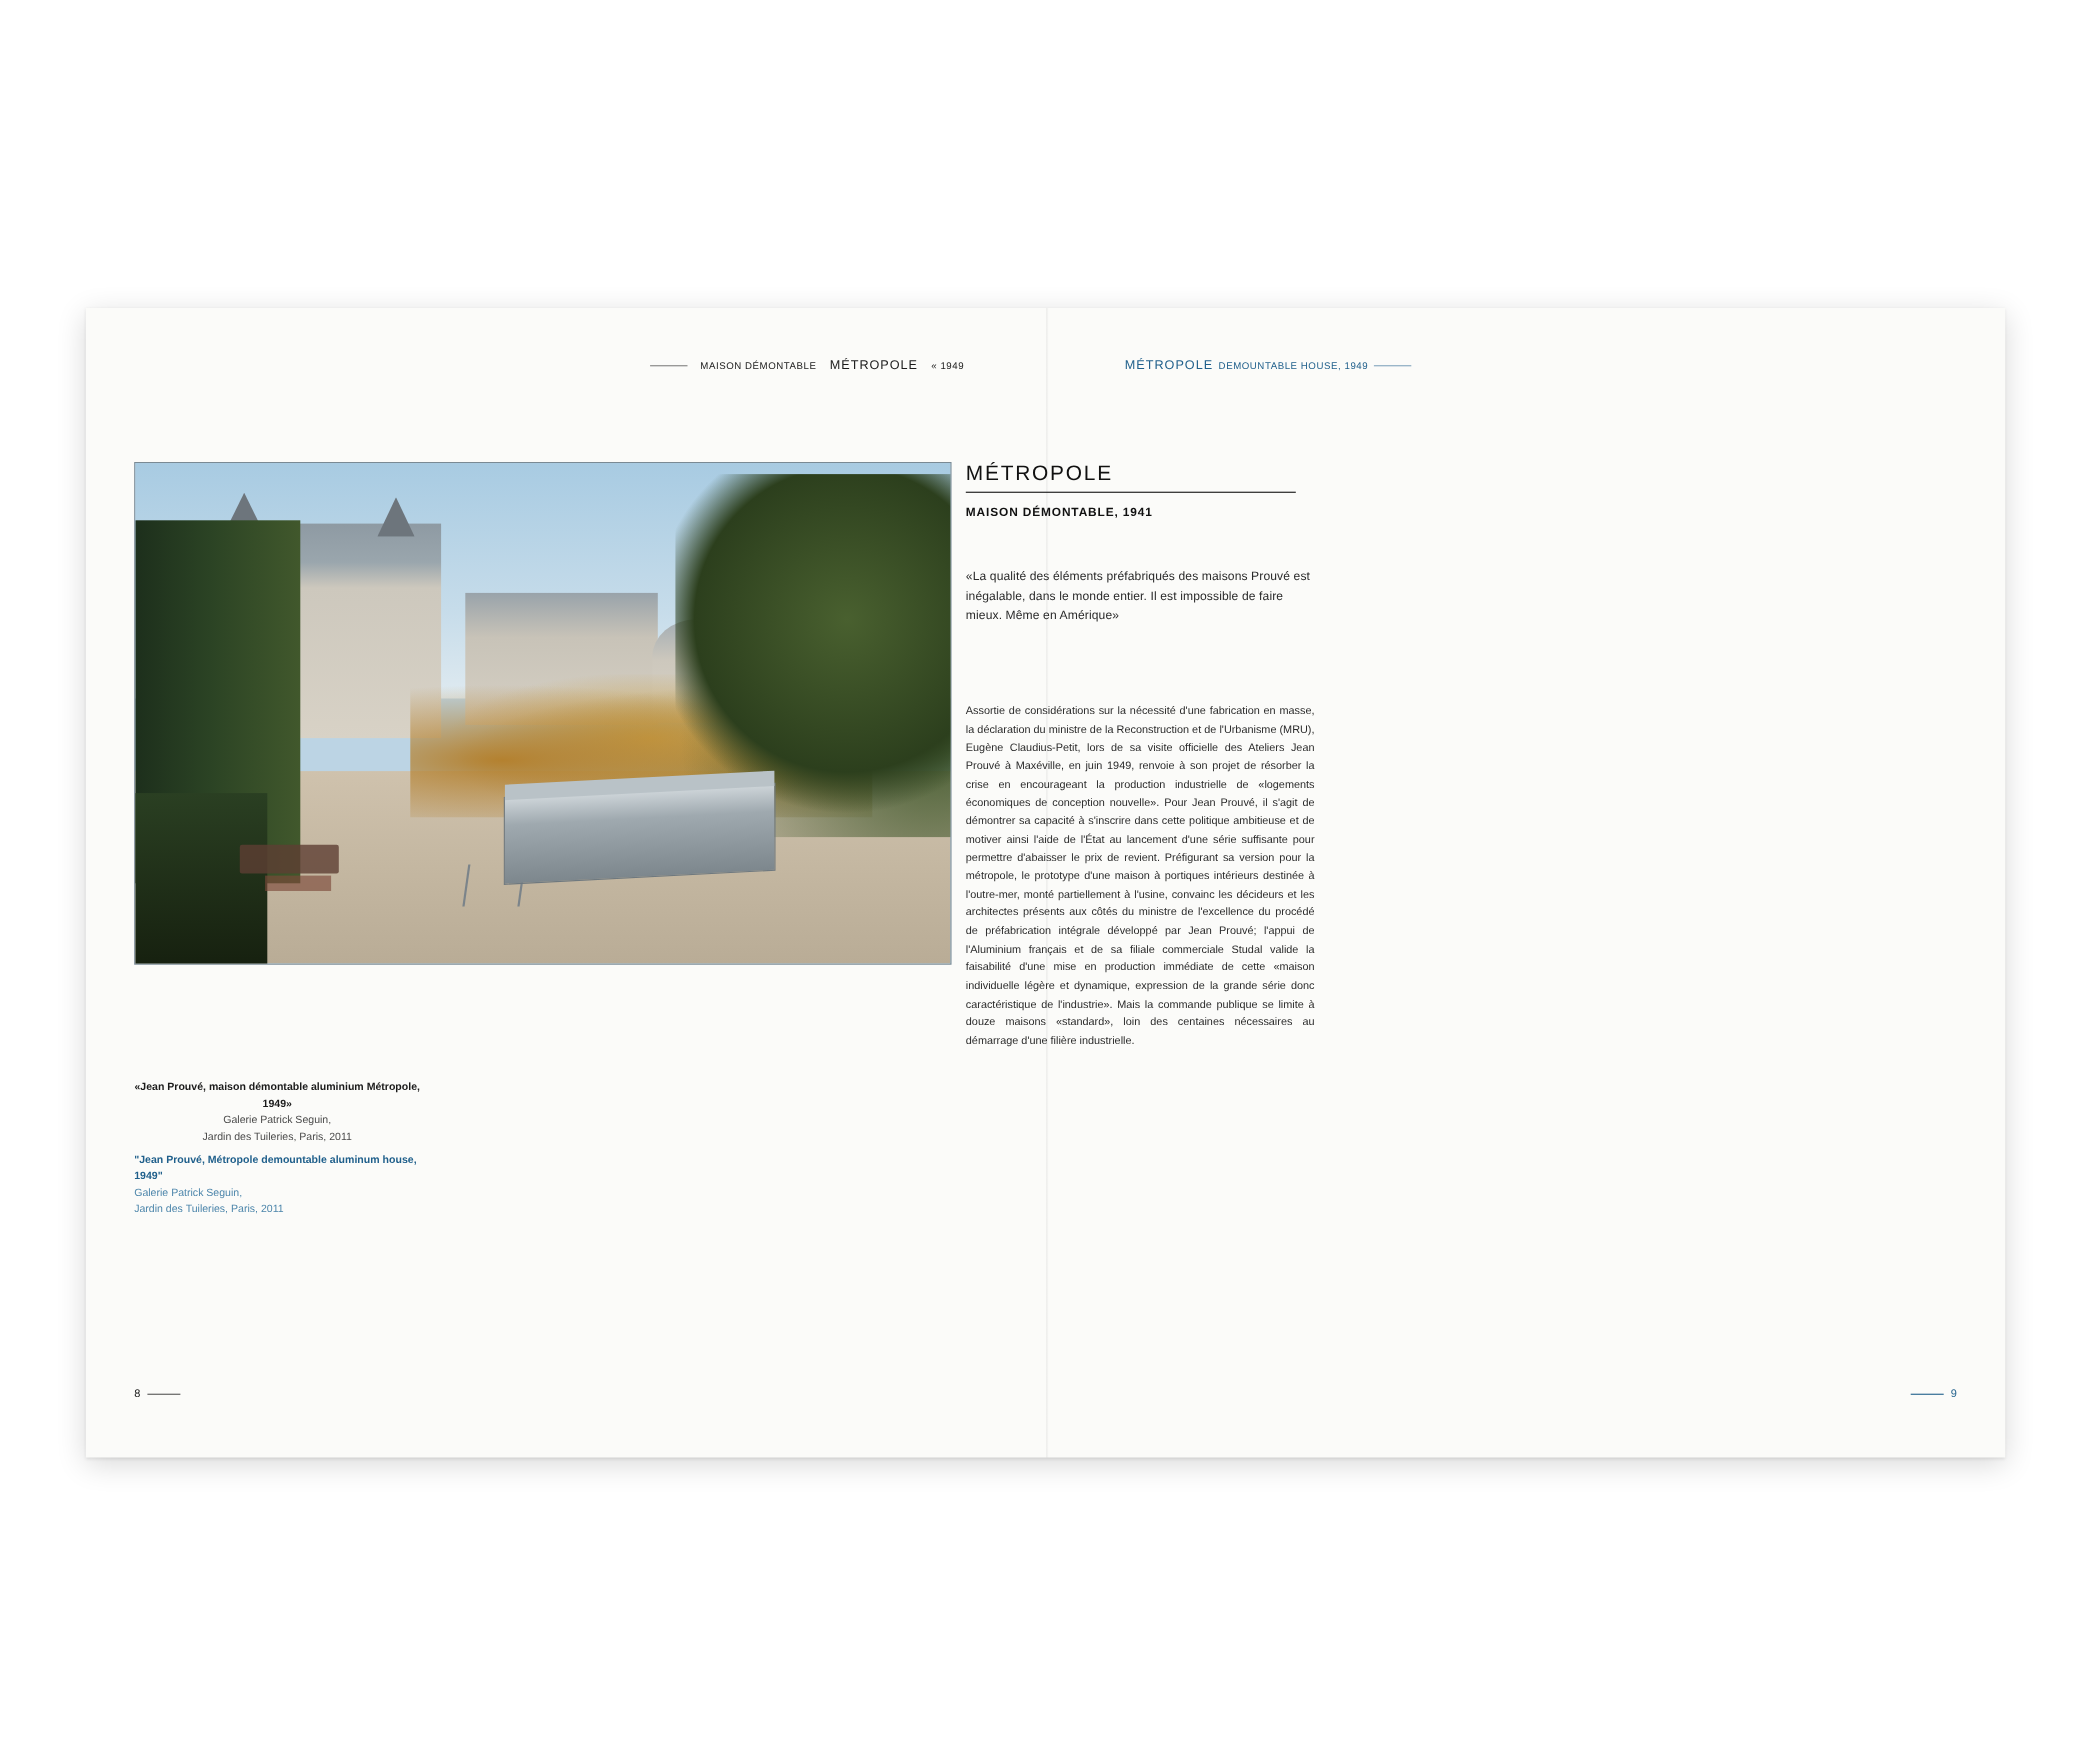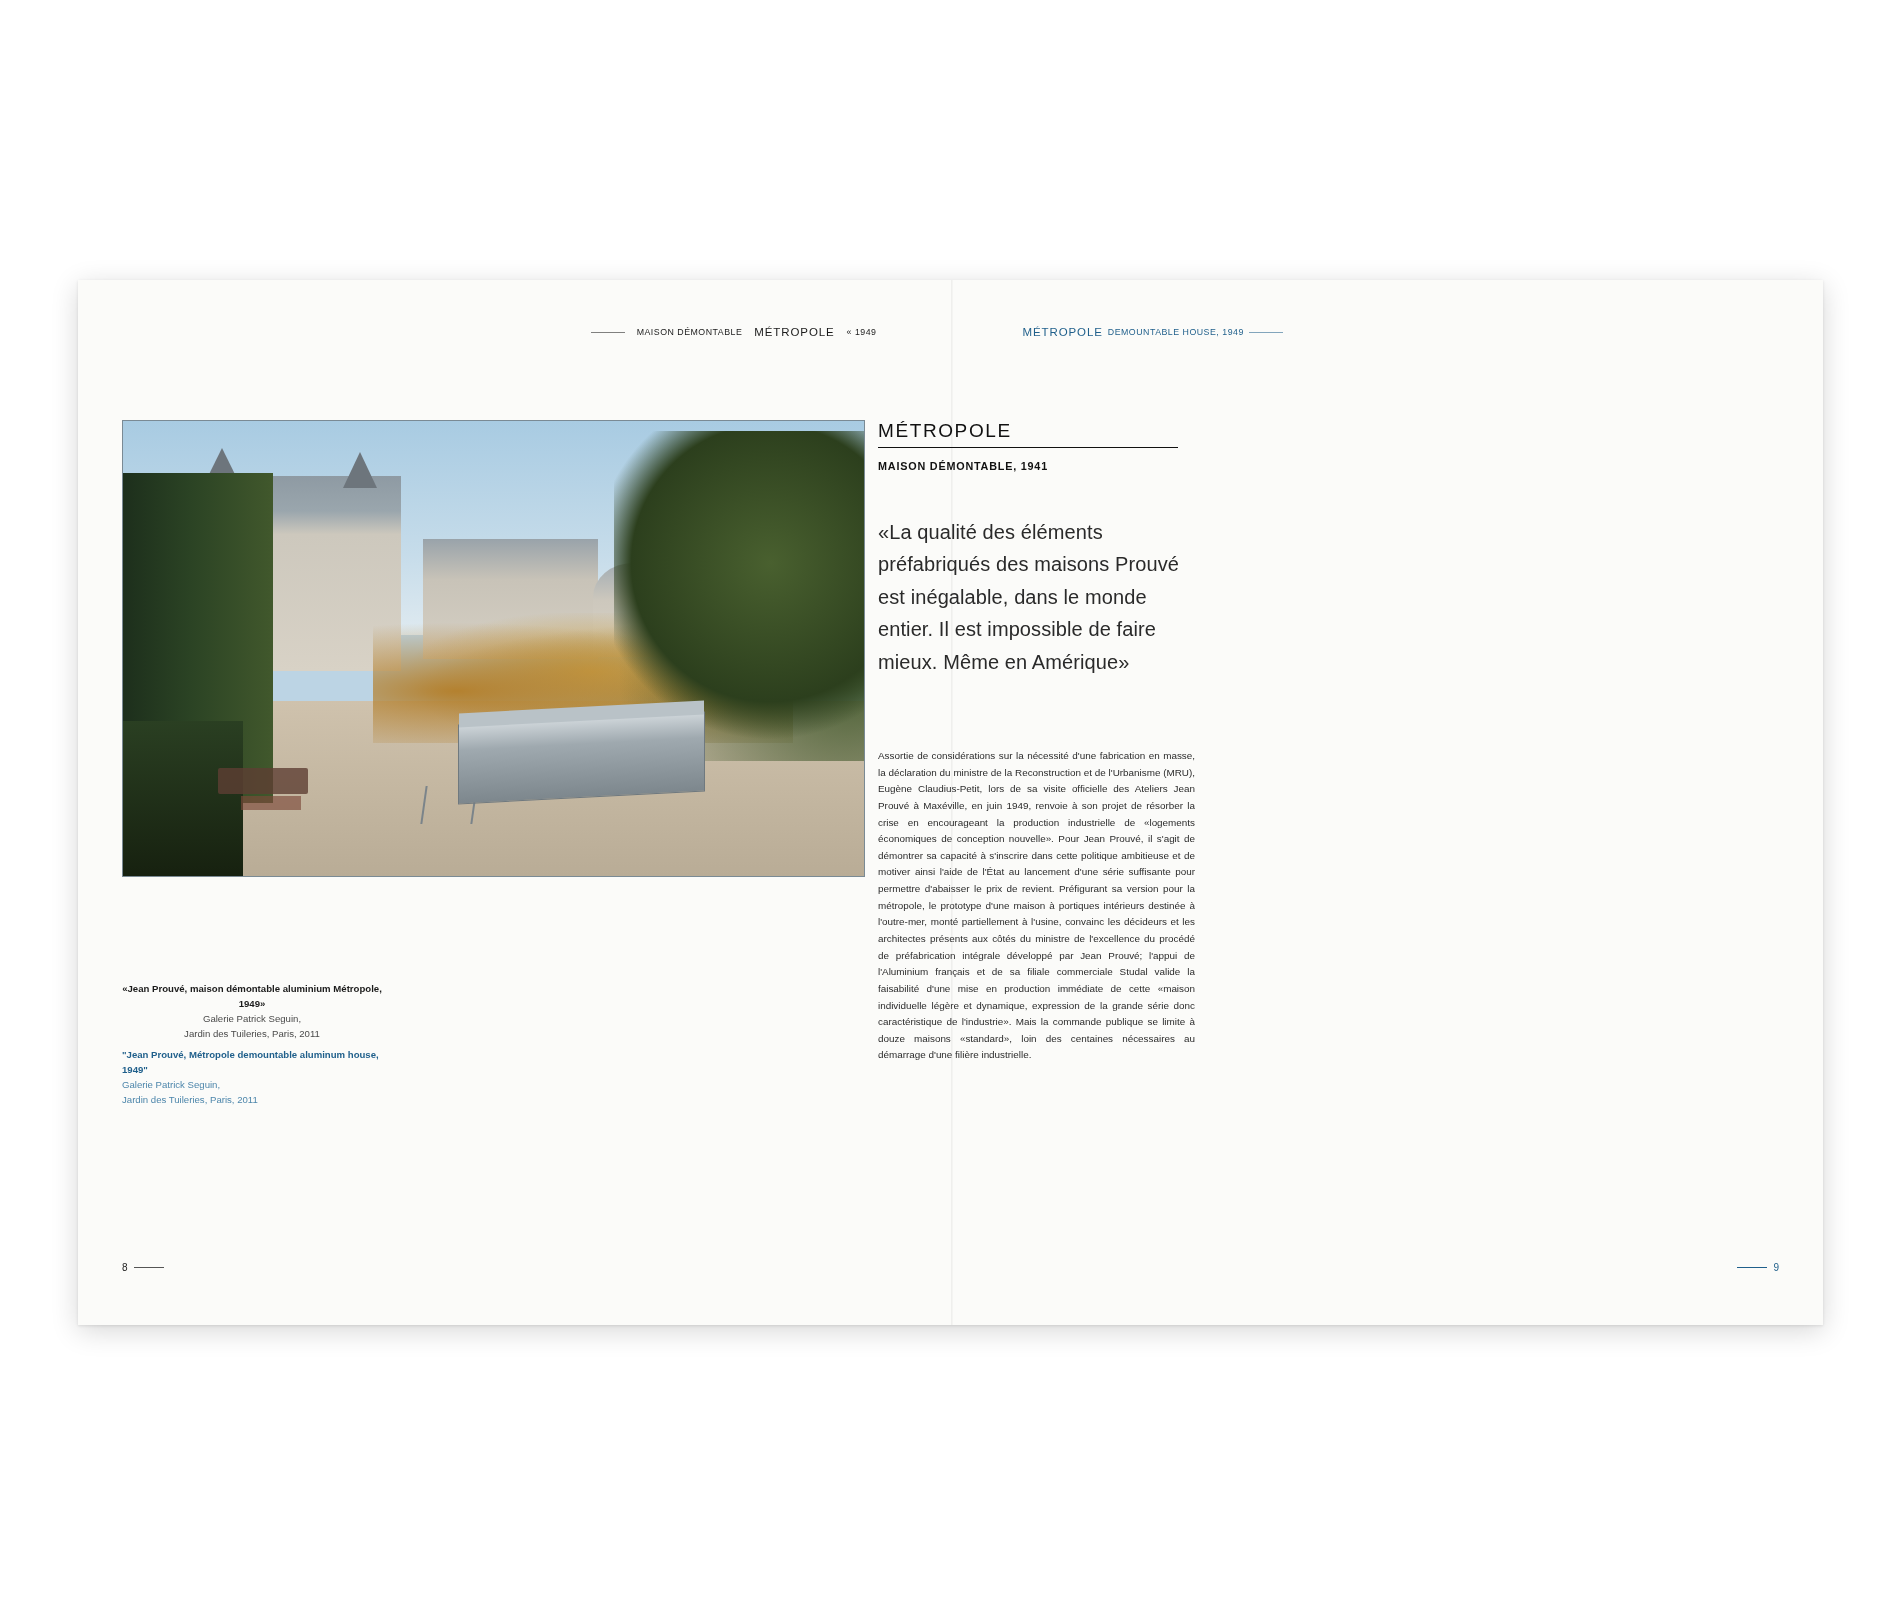--- a/index.html
+++ b/index.html
@@ -200,7 +200,7 @@
 
   .pull {
     margin-top: 44px;
-    font-size: 20px;
+    font-size: 11px;
     line-height: 1.62;
     color: #2a2a2a;
     letter-spacing: 0.1px;

